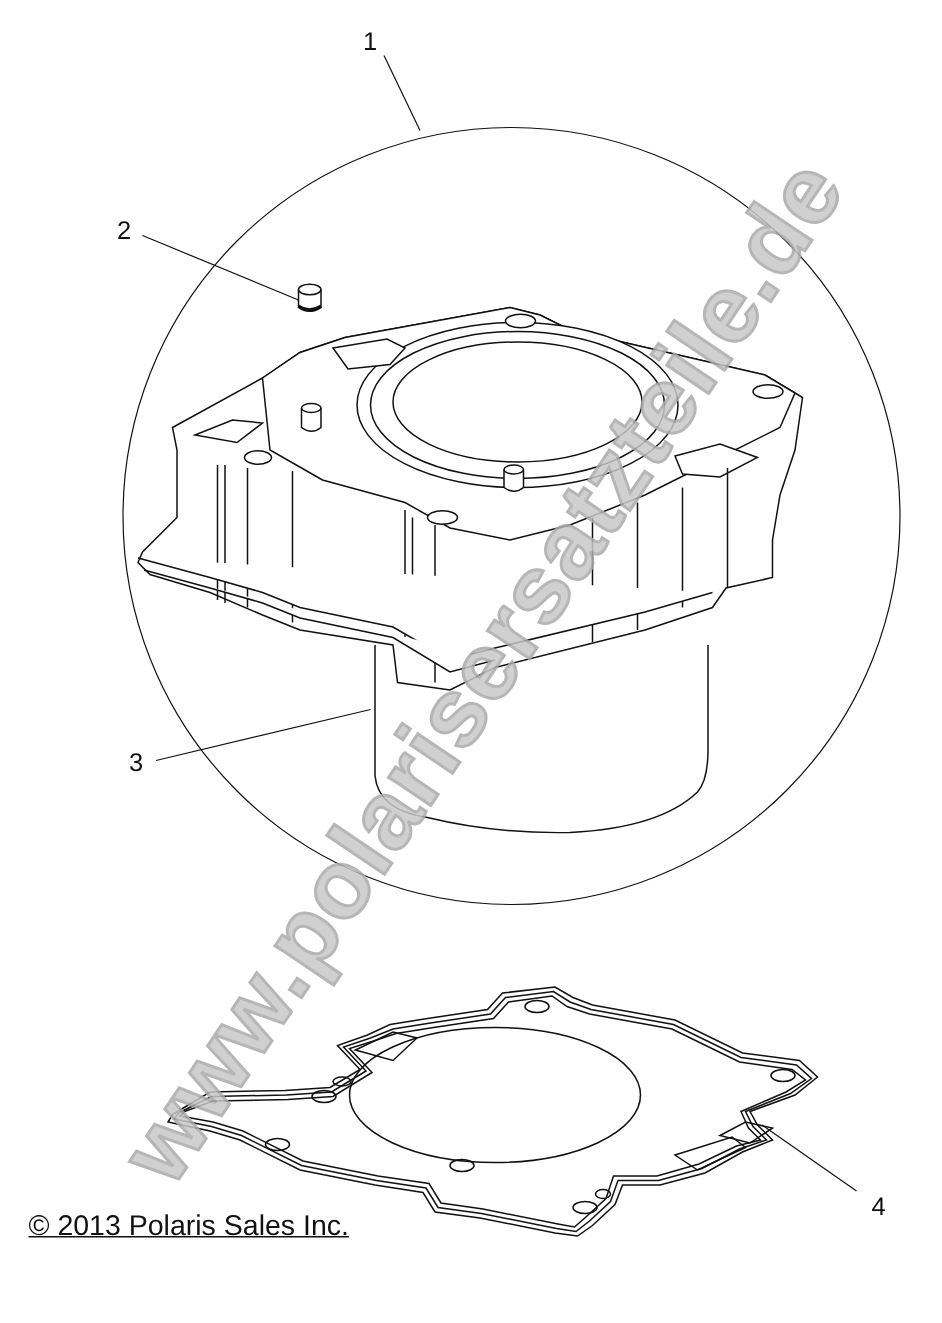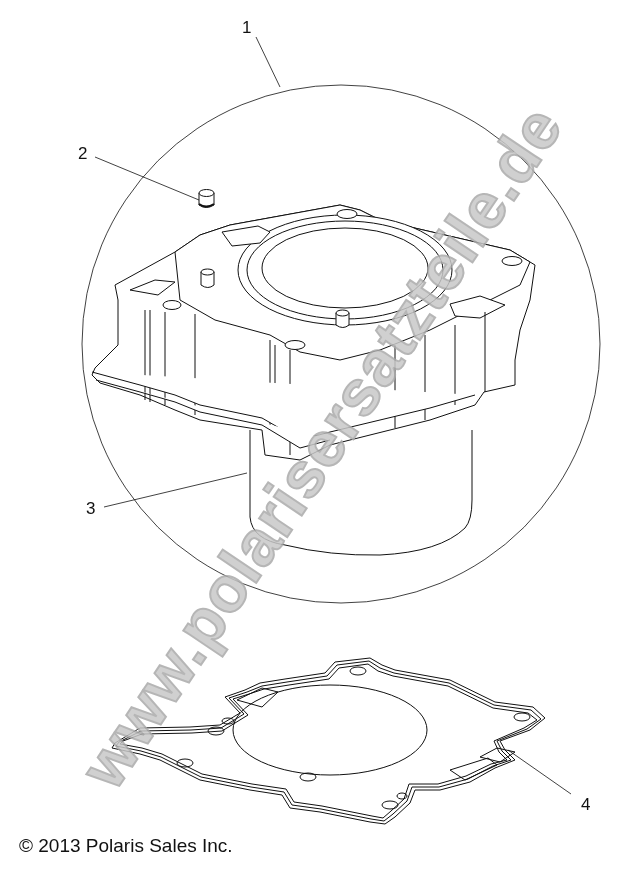--- a/index.html
+++ b/index.html
@@ -7,7 +7,7 @@
          font-family: "Liberation Sans", sans-serif; }
   #diagram { position: absolute; left: 0; top: 0; width: 628px; height: 882px; }
   .callout { position: absolute; font-size: 17px; color: #111111; line-height: 1; }
-  .copyright { position: absolute; left: 19px; top: 836px; font-size: 19px; color: #111111; line-height: 1; }
+  .copyright { position: absolute; left: 19px; top: 808px; font-size: 19px; color: #111111; line-height: 1; text-decoration: underline; }
   .watermark { position: absolute; left: 0; top: 0; width: 628px; height: 882px; pointer-events: none; }
   .watermark-text {
     position: absolute; left: -80px; top: 412px; width: 800px; text-align: center;

